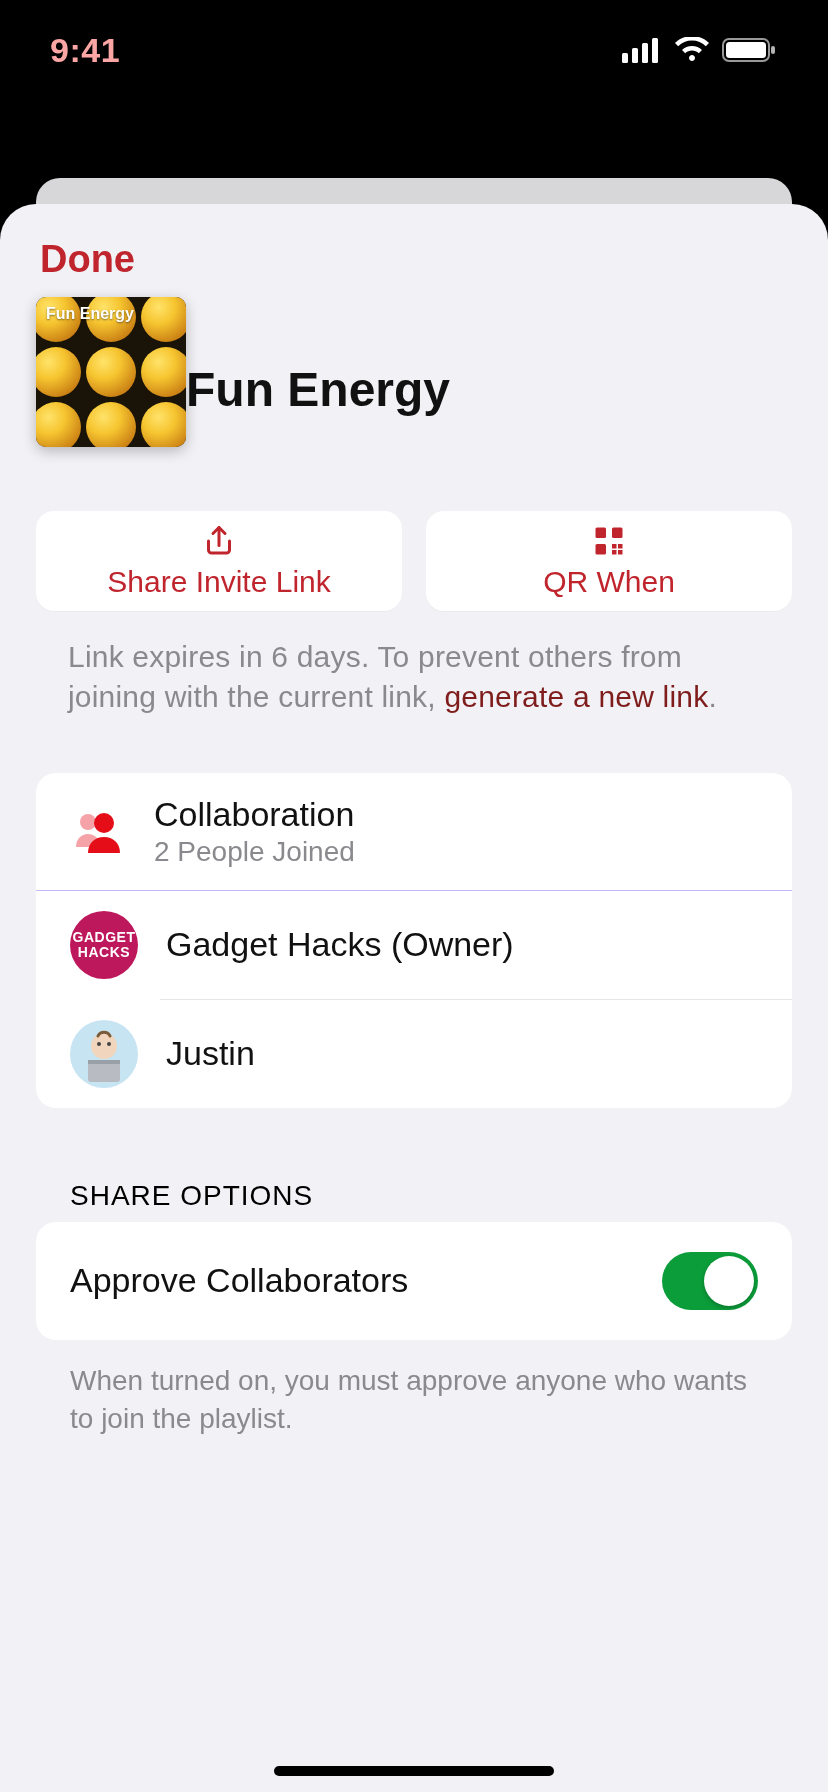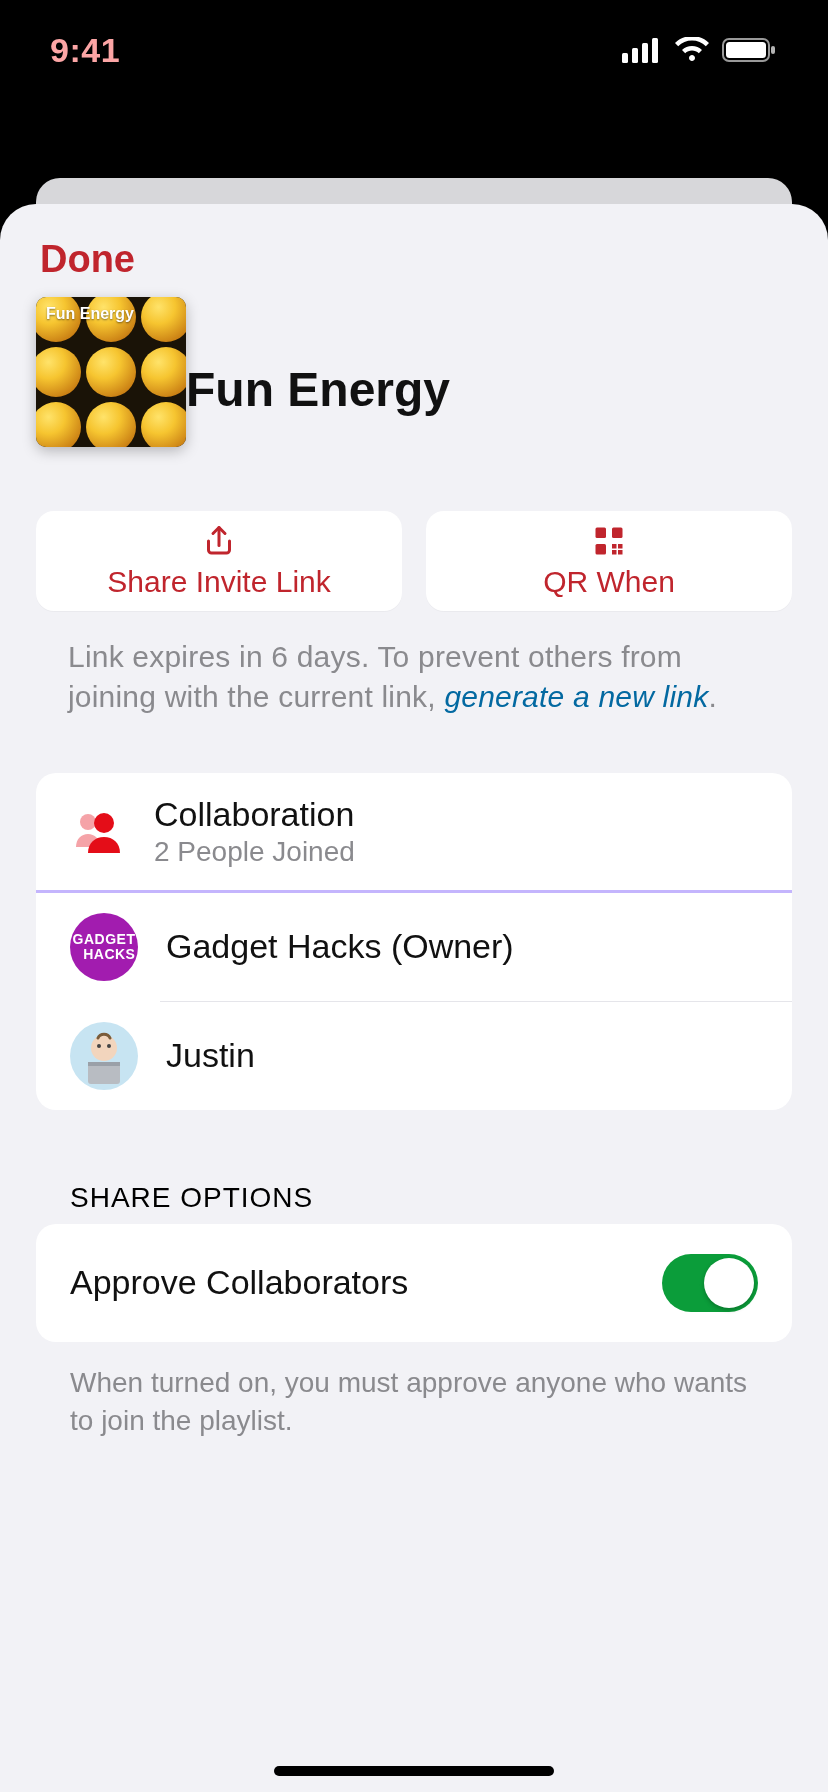--- a/index.html
+++ b/index.html
@@ -75,7 +75,7 @@
     margin-top:26px; padding:0 32px;
     font-size:30px; line-height:1.33; color:#8a8a8e; letter-spacing:0.2px;
   }
-  .expiry .link { color:#0369a1;font-style:italic; }
+  .expiry .link { color:#7f1d1d; }
 
   .card {
     background:#fff; border-radius:20px; margin-top:56px; overflow:hidden;

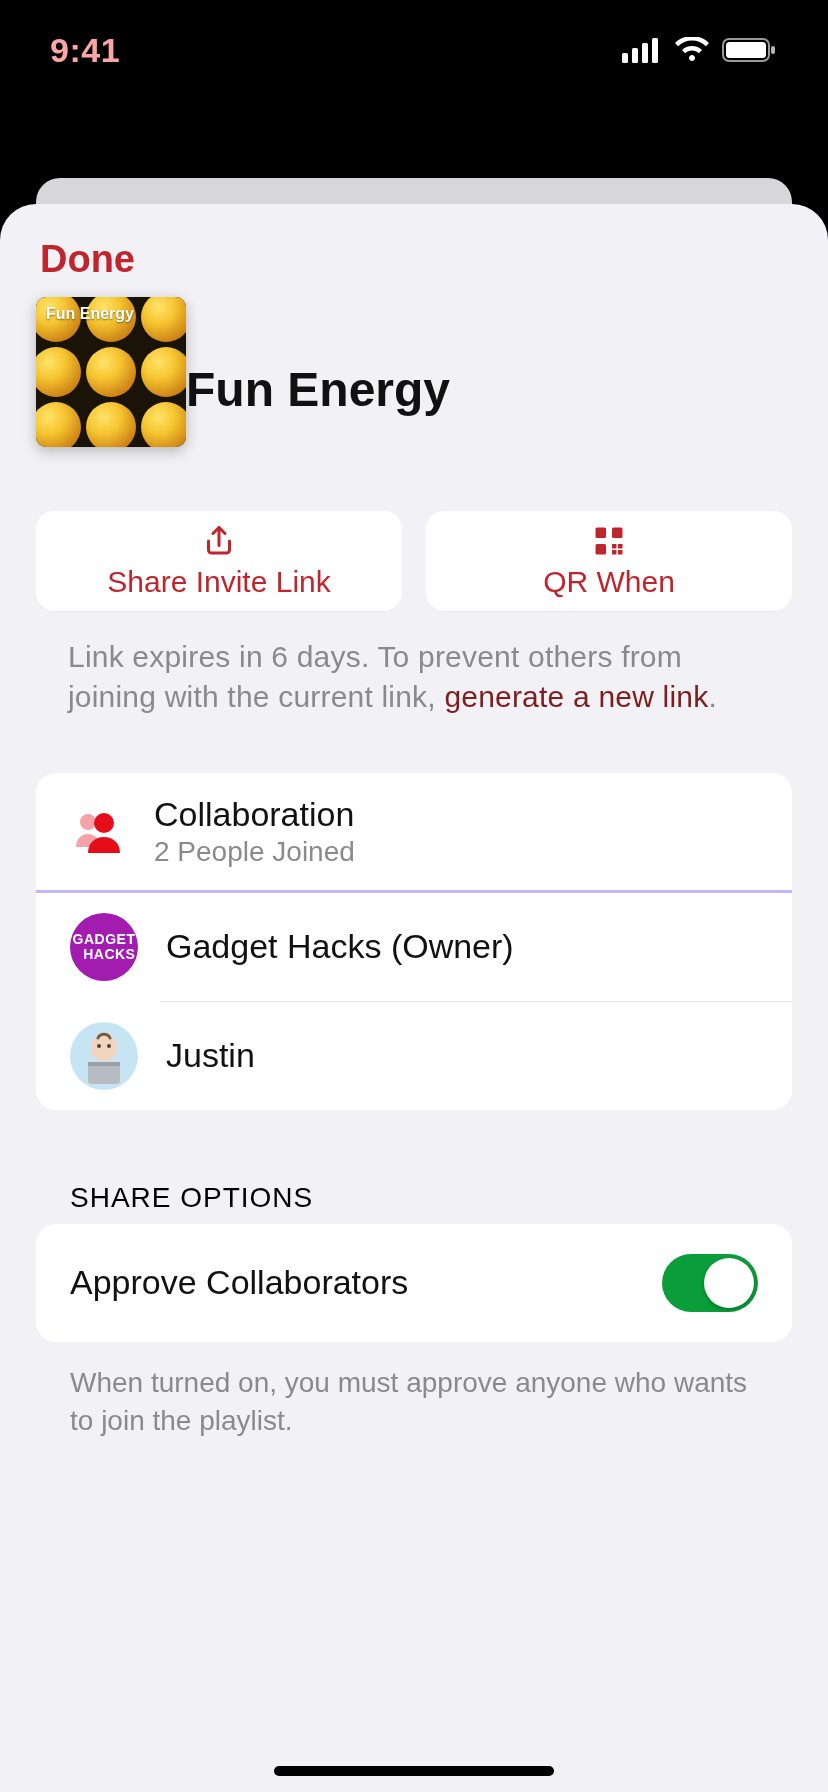--- a/index.html
+++ b/index.html
@@ -83,7 +83,7 @@
   .row {
     display:flex; align-items:center; padding:22px 34px 22px 34px; gap:28px;
   }
-  .collab-head { padding-right:26px; border-bottom:3px solid #c4b5fd;}
+  .collab-head { padding-right:26px; border-bottom:1px solid #c4b5fd;}
   .people-icon { width:56px; height:48px; display:flex; align-items:flex-end; justify-content:center; }
 
   .collab-text { display:flex; flex-direction:column; flex:1; }

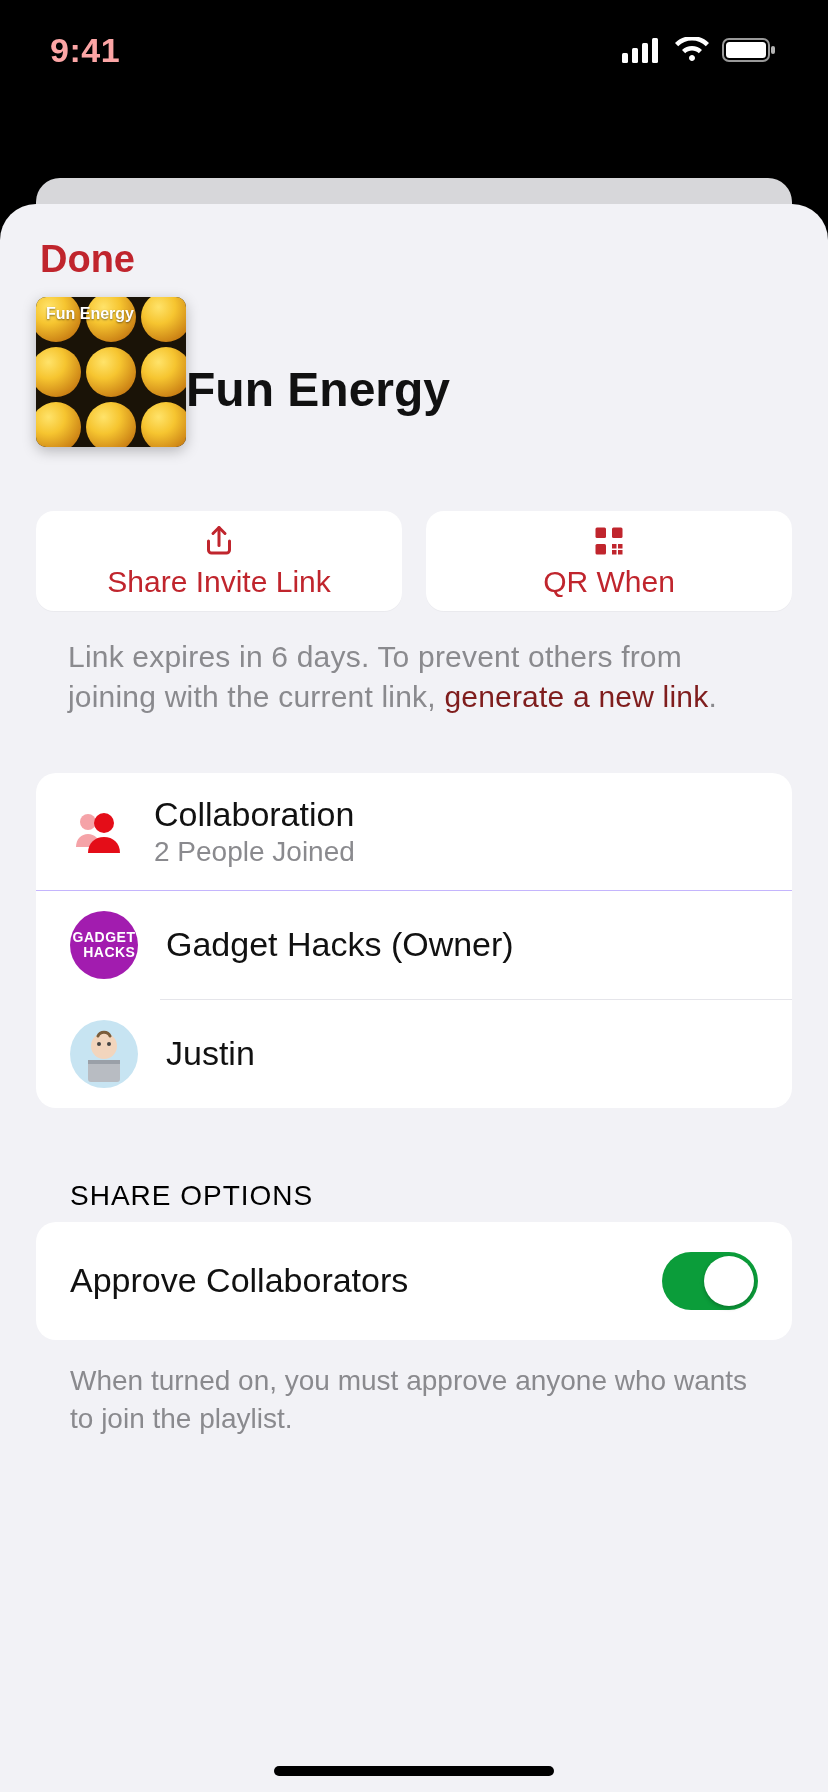--- a/index.html
+++ b/index.html
@@ -97,7 +97,7 @@
   .person-row { padding:20px 34px; }
   .indent-divider { height:1px; background:#e5e5ea; margin-left:124px; }
   .avatar { width:68px; height:68px; border-radius:50%; background:#e6e6e6; flex-shrink:0; display:flex; align-items:center; justify-content:center; overflow:hidden;}
-  .avatar.gh { background:#a21caf; color:#fff; font-size:14px; font-weight:800; line-height:1.05; text-align:right; letter-spacing:0.5px;}
+  .avatar.gh { background:#be185d; color:#fff; font-size:14px; font-weight:800; line-height:1.05; text-align:center; letter-spacing:0.5px;}
   .avatar.justin { background:#c7e4f2; position:relative;}
   .person-name { font-size:34px; color:#111; }
 

